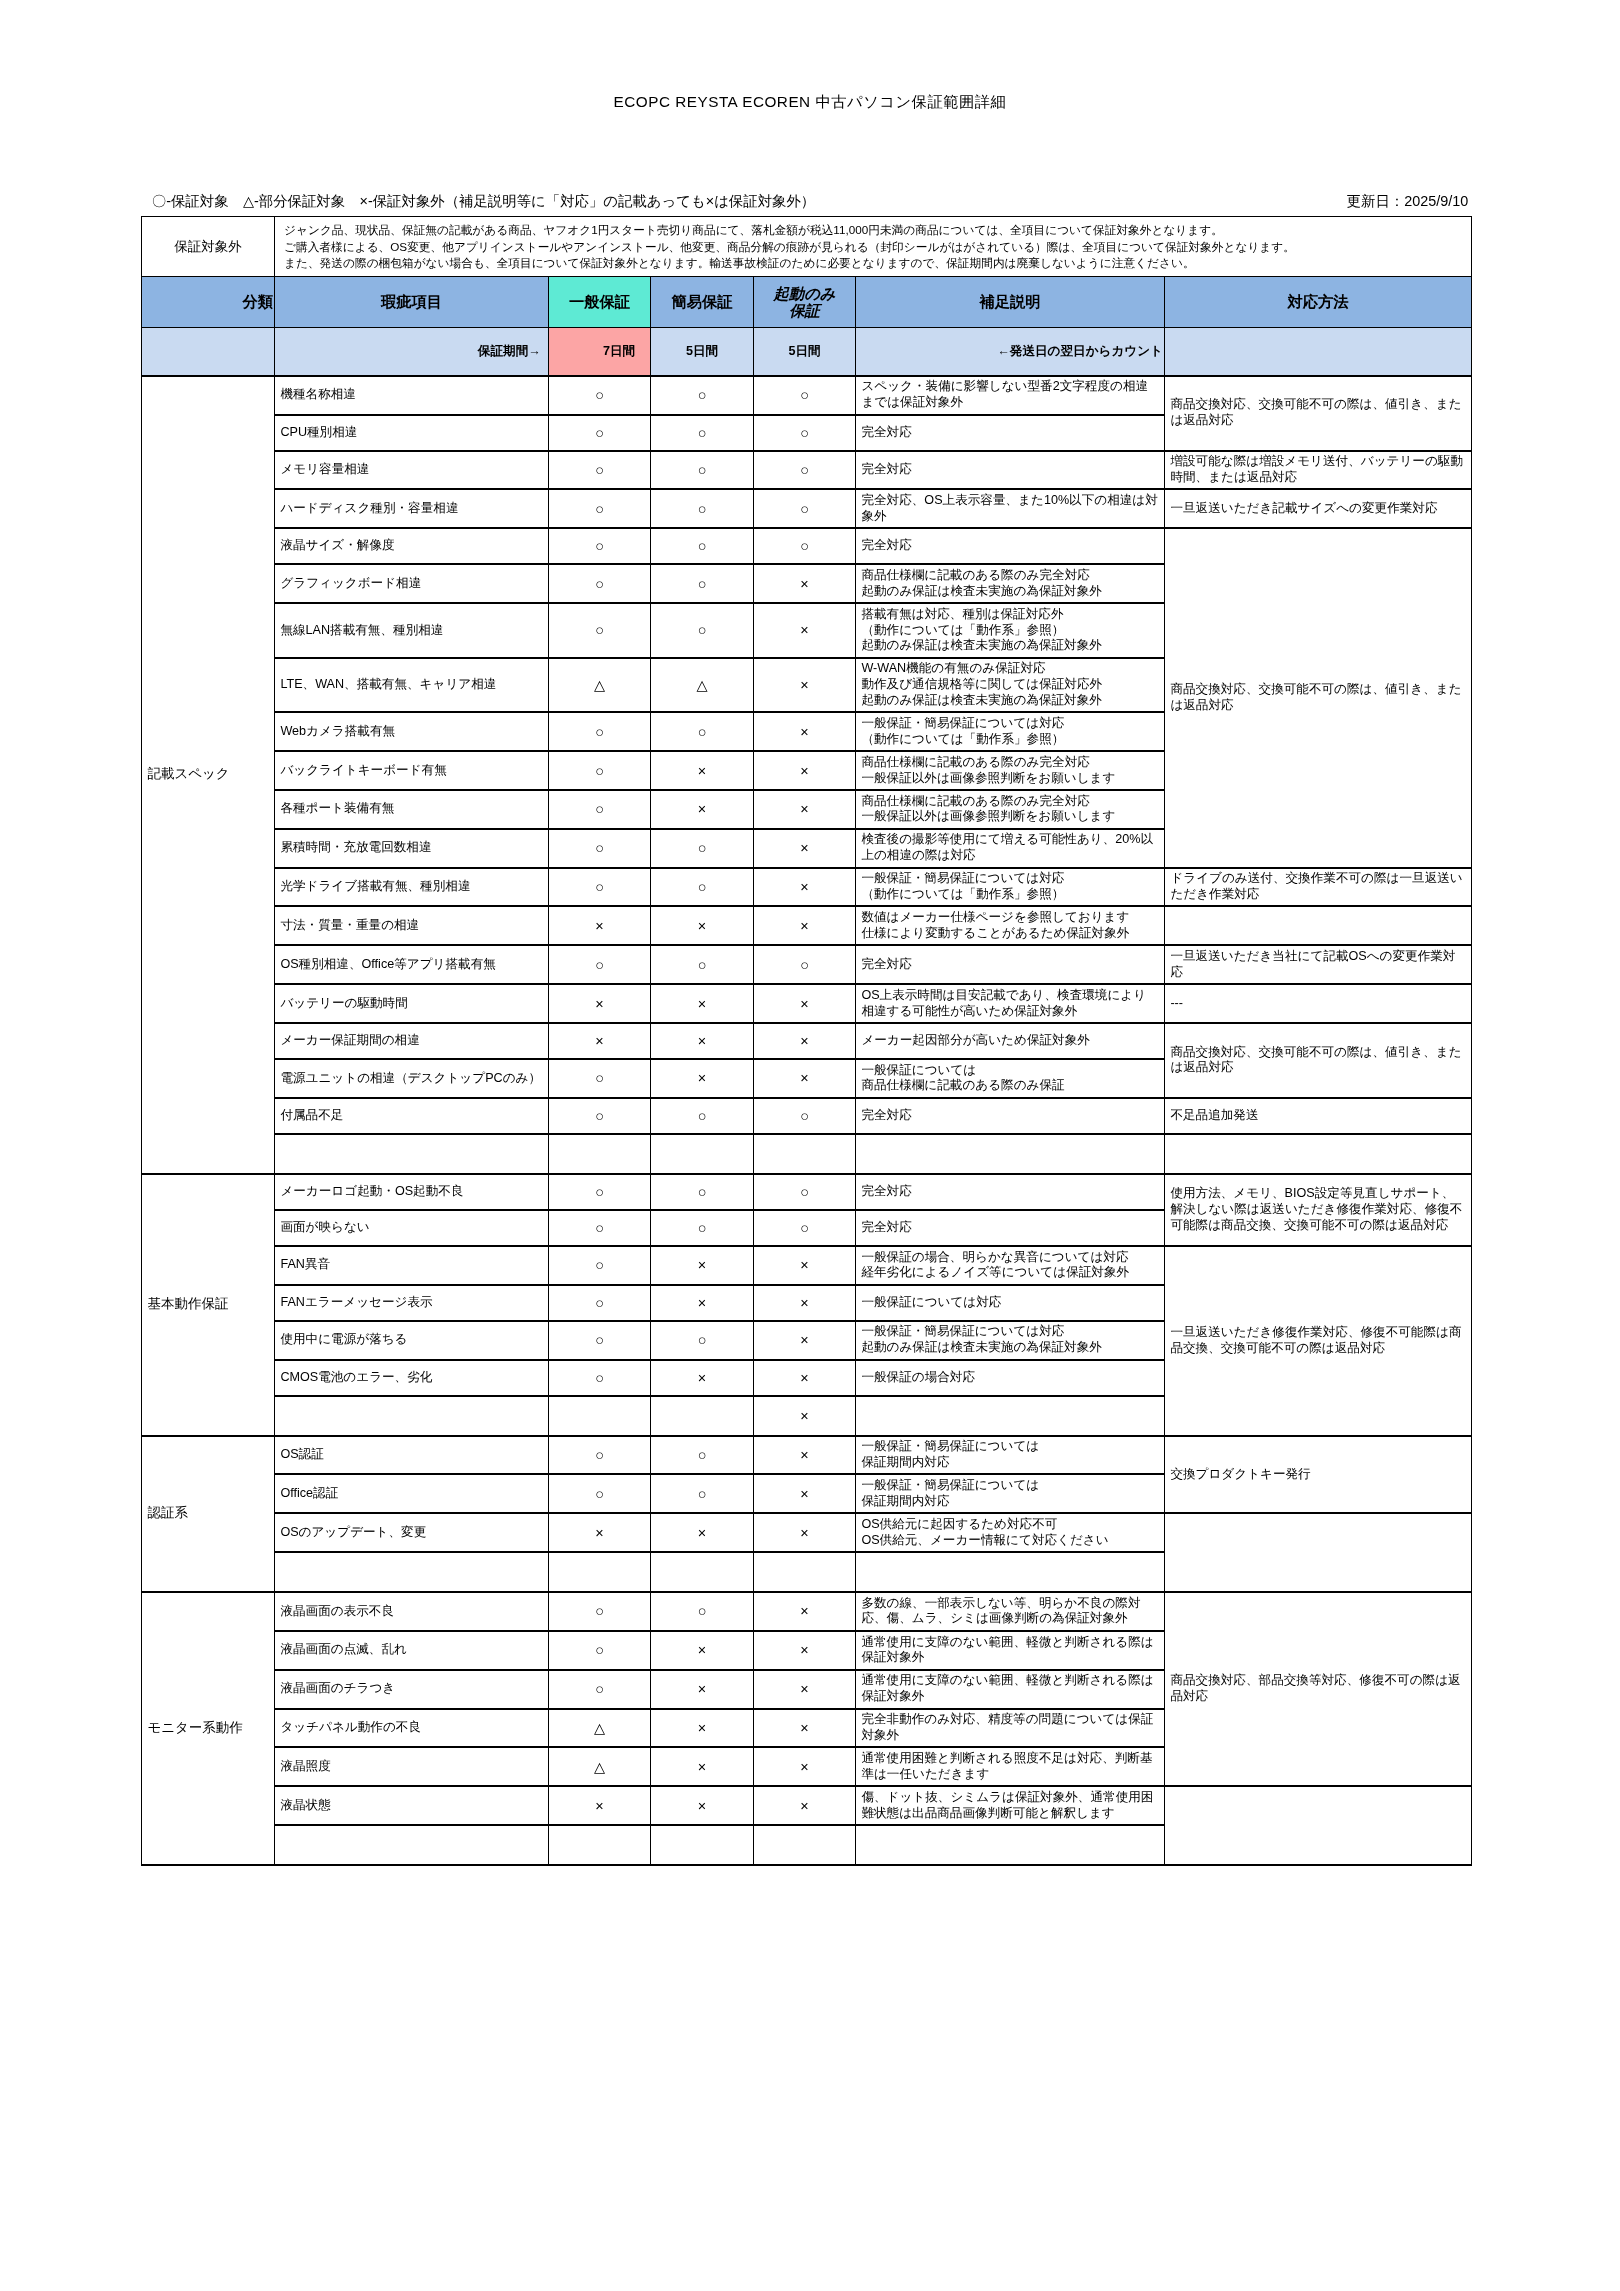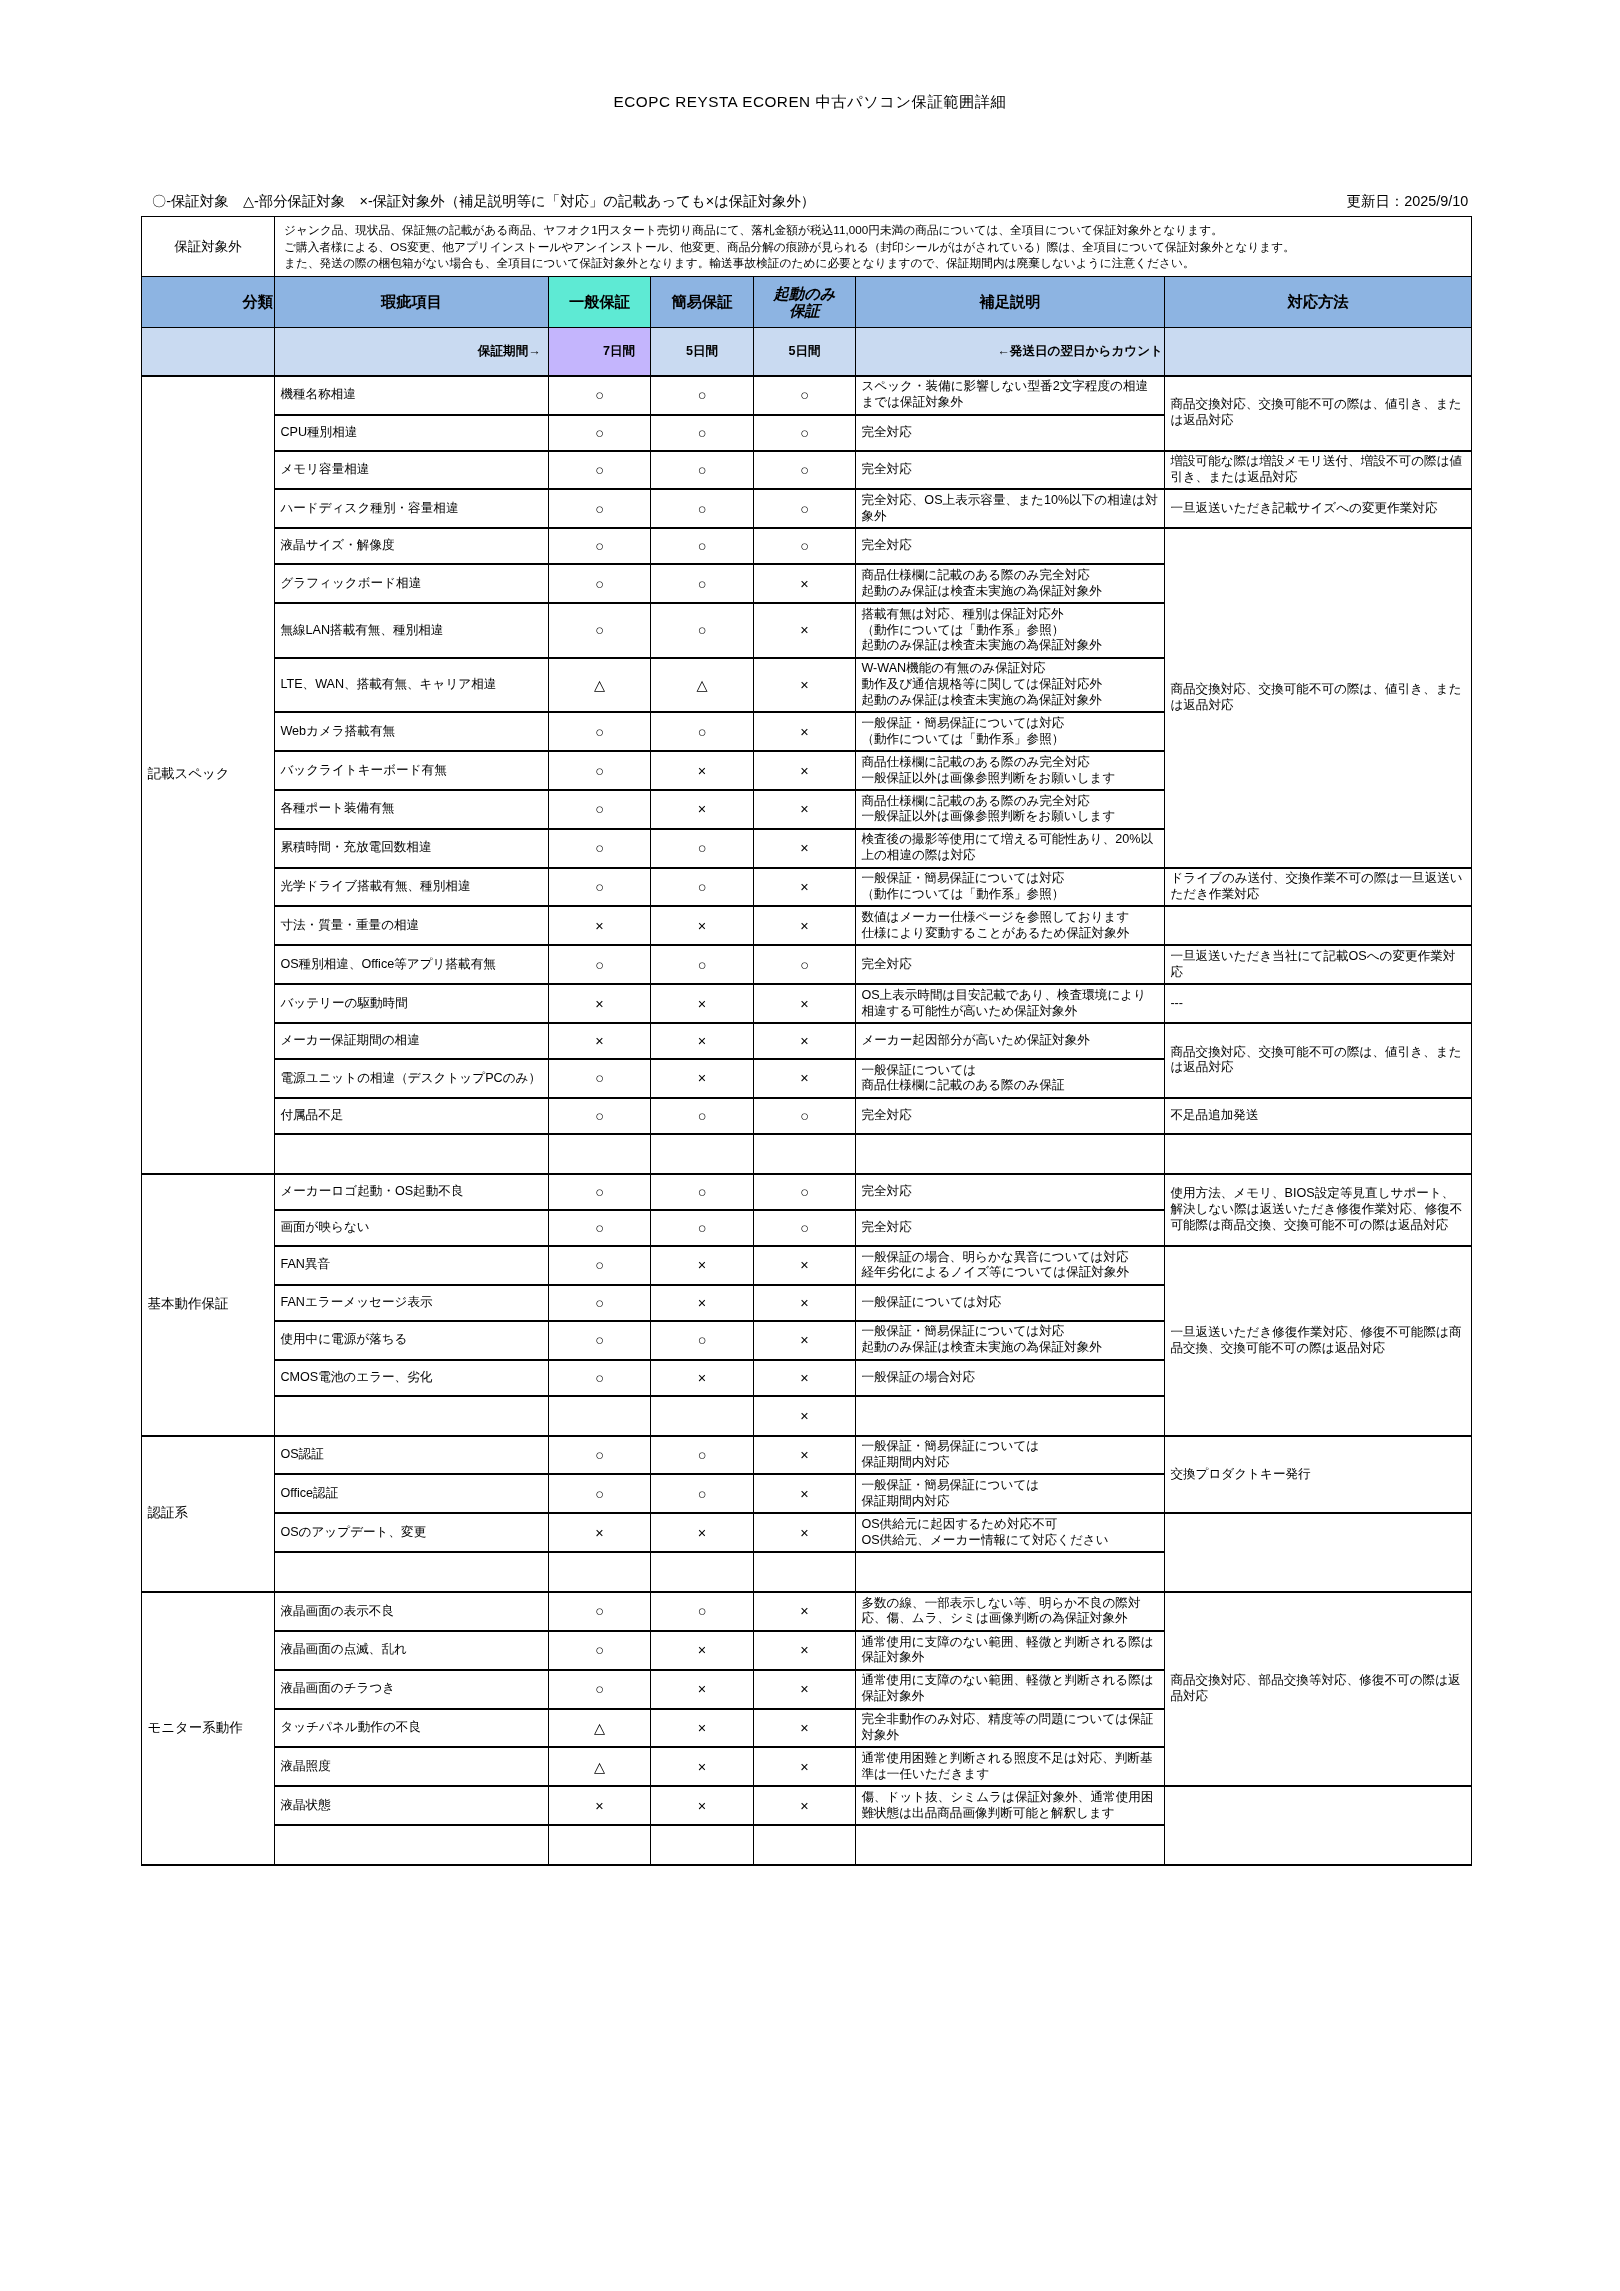--- a/index.html
+++ b/index.html
@@ -110,7 +110,7 @@
       <tr class="subhead">
         <td style="background: rgb(201, 218, 241);"></td>
         <td class="ta-r" style="background: rgb(201, 218, 241);">保証期間→</td>
-        <td class="ta-c" style="background: #c4b5fd; padding-left: 40px;">7日間</td>
+        <td class="ta-c" style="background: #fca5a5; padding-left: 40px;">7日間</td>
         <td class="ta-c" style="background: rgb(201, 218, 241);">5日間</td>
         <td class="ta-c" style="background: rgb(201, 218, 241);">5日間</td>
         <td class="ta-l" style="background: rgb(201, 218, 241);">←発送日の翌日からカウント</td>

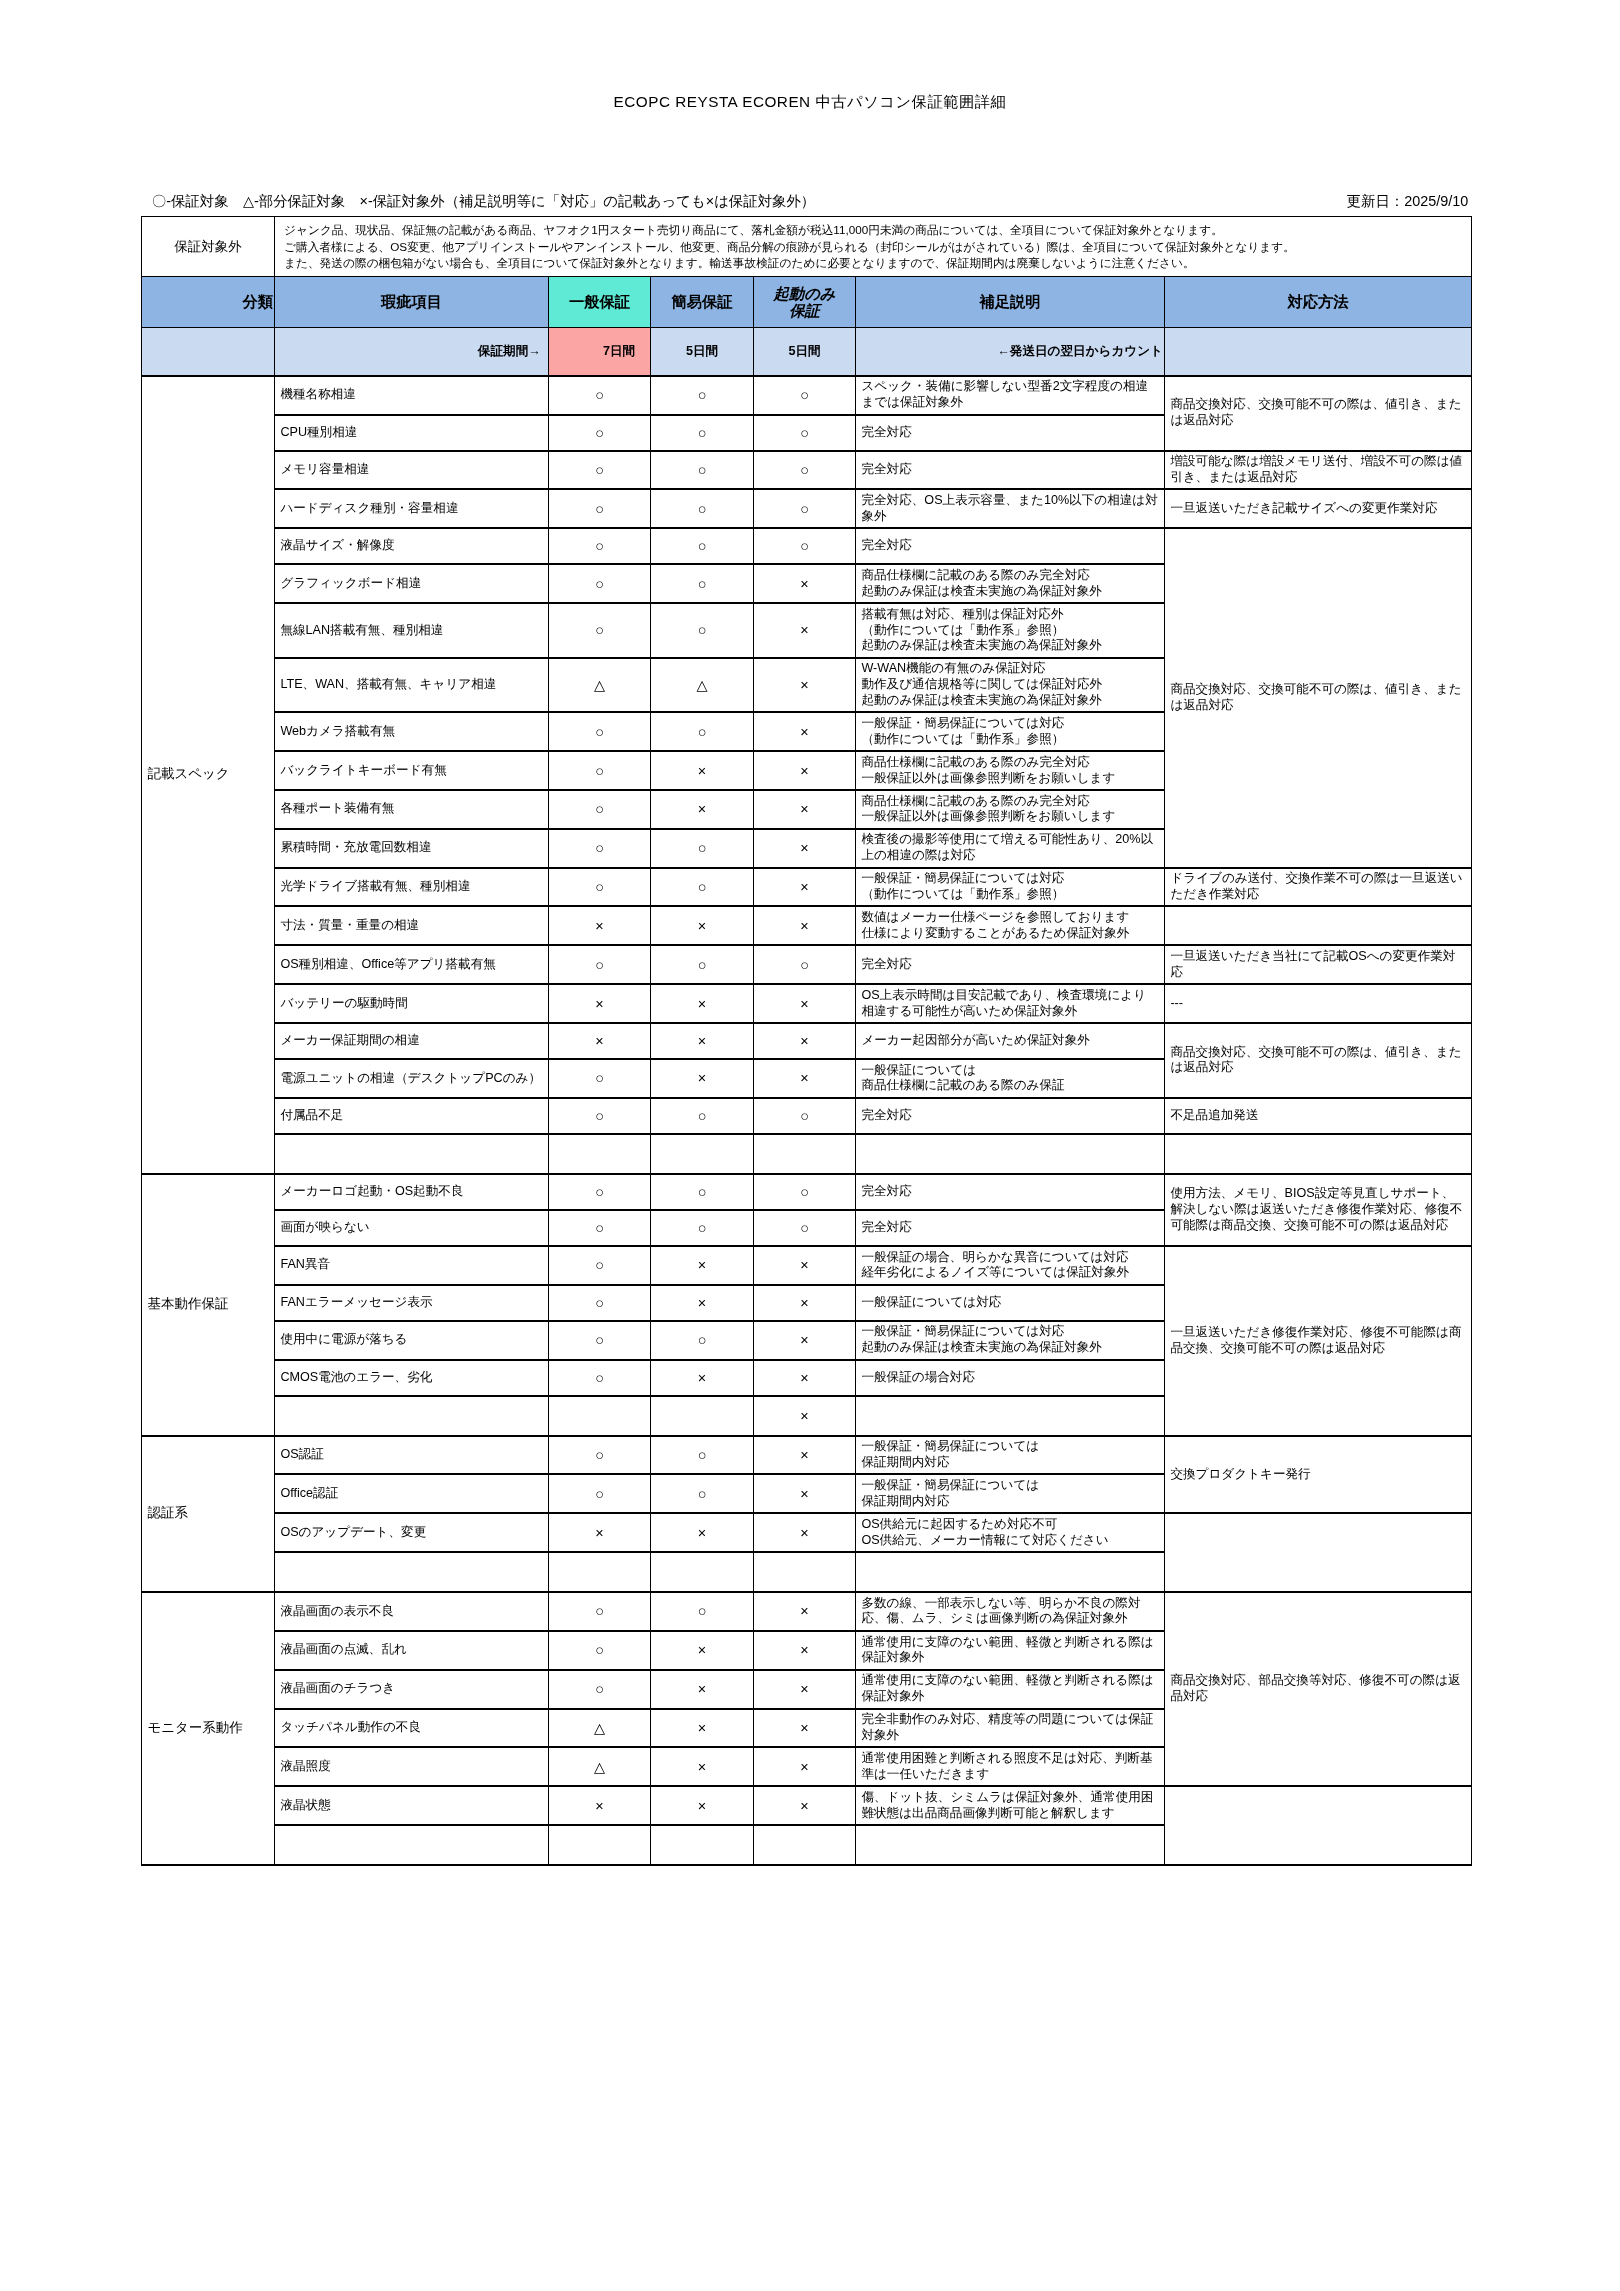--- a/index.html
+++ b/index.html
@@ -140,7 +140,7 @@
           <td class="mark">○</td>
           <td class="mark">○</td>
           <td class="note">完全対応</td>
-          <td class="action" rowspan="1">増設可能な際は増設メモリ送付、増設不可の際は値引き、または返品対応</td>
+          <td class="action" rowspan="1">増設可能な際は増設メモリ送付、バッテリーの駆動時間、または返品対応</td>
         </tr>
         <tr>
           <td class="item">ハードディスク種別・容量相違</td>

